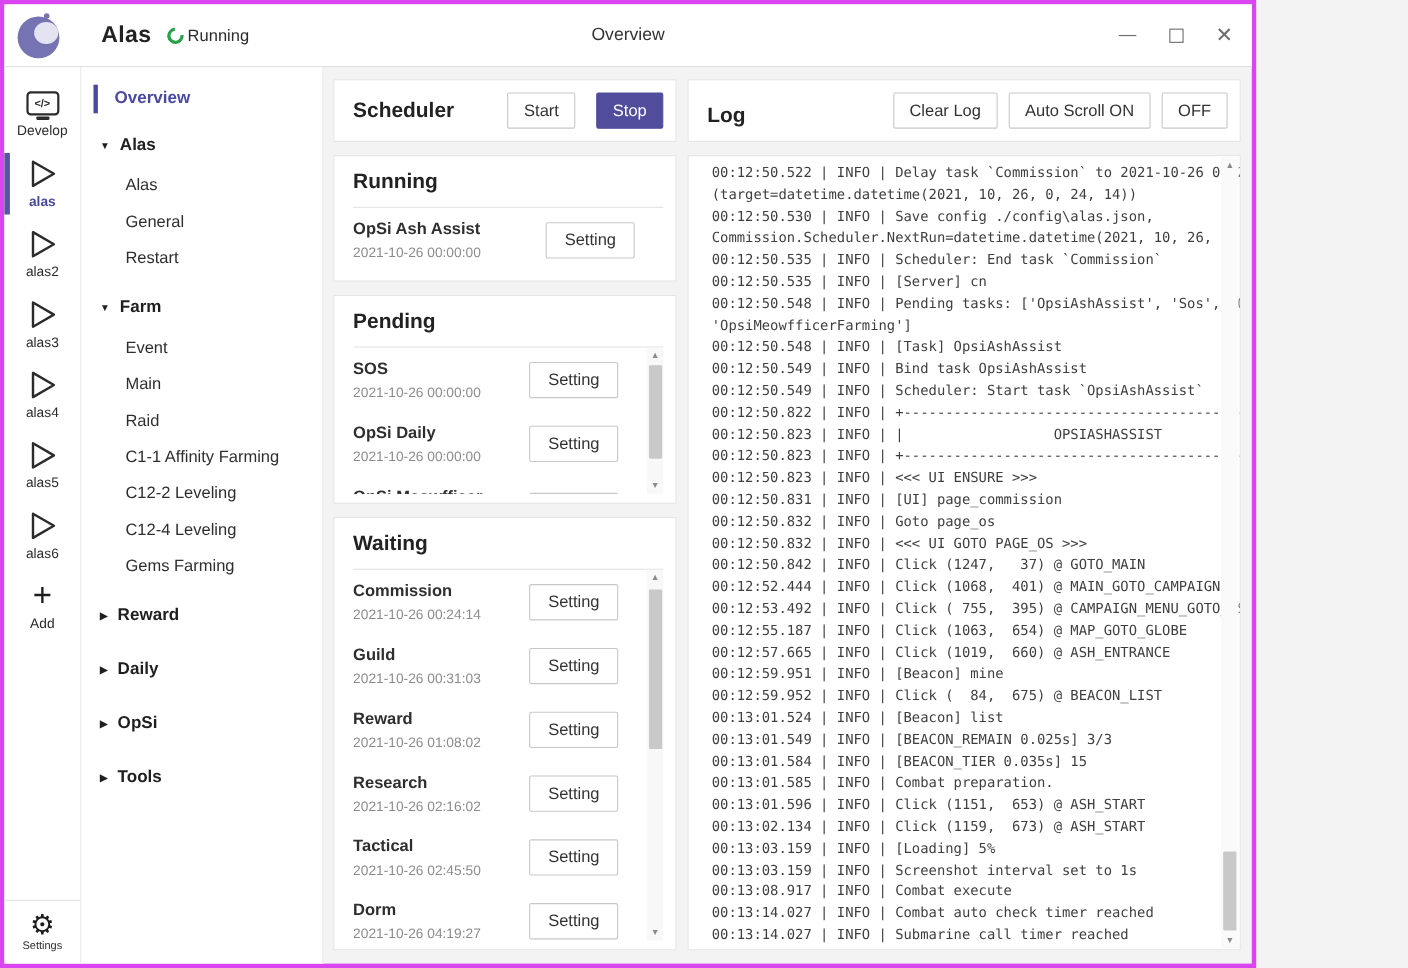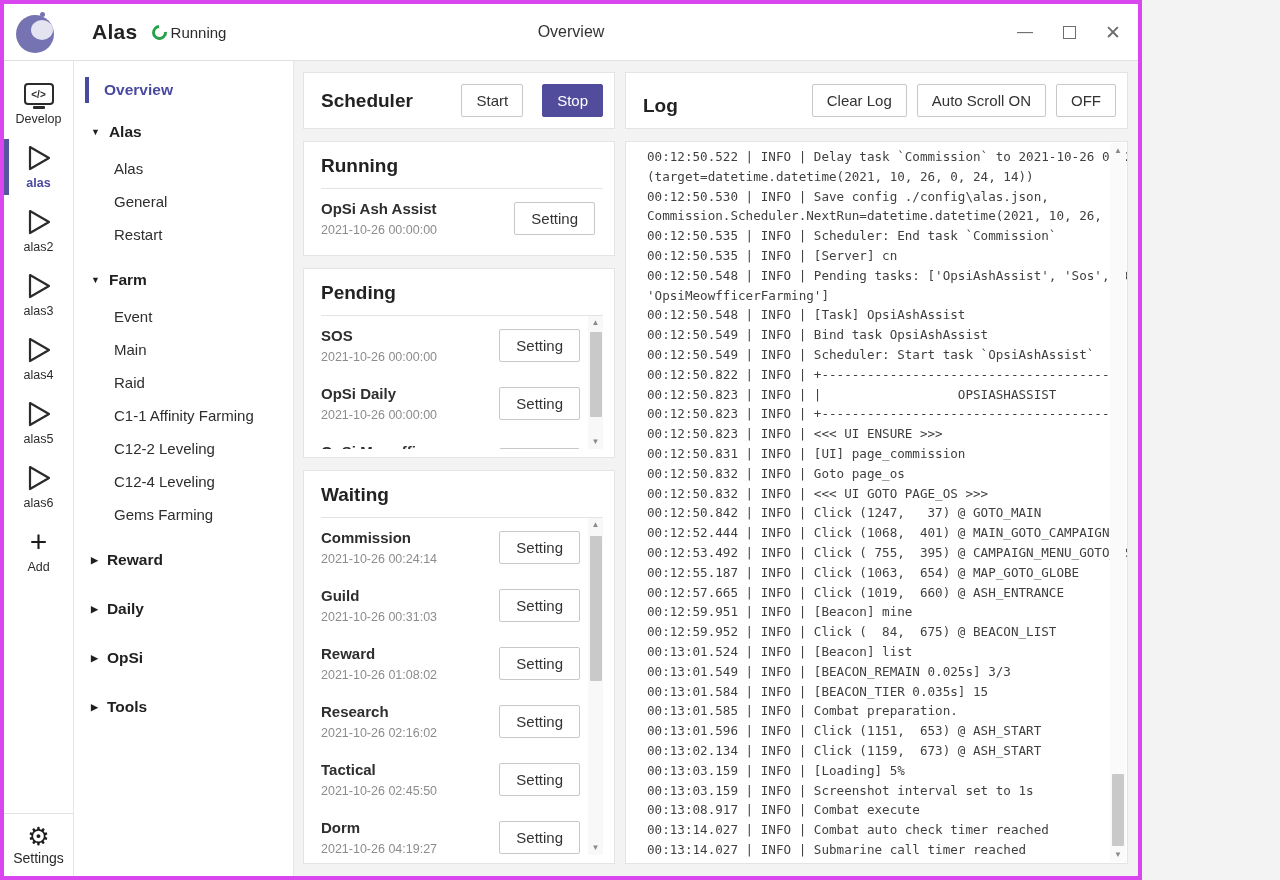--- a/index.html
+++ b/index.html
@@ -65,7 +65,7 @@
   .tinfo { width:168px; }
   .tname { font-size:15px; font-weight:bold; color:#2e2e2e; line-height:20px; }
   .ttime { font-size:12.5px; color:#8c8c8c; margin-top:4px; line-height:15px; }
-  .trow .btn { padding:7px 16px; flex:0 0 auto; margin-right:8px; }
+  .trow .btn { padding:7px 16px; flex:0 0 auto; margin-right:26px; }
   #pending-card .rows { height:133px; }
   #waiting-card { flex:1; min-height:0; }
   #waiting-card .rows { height:100%; }

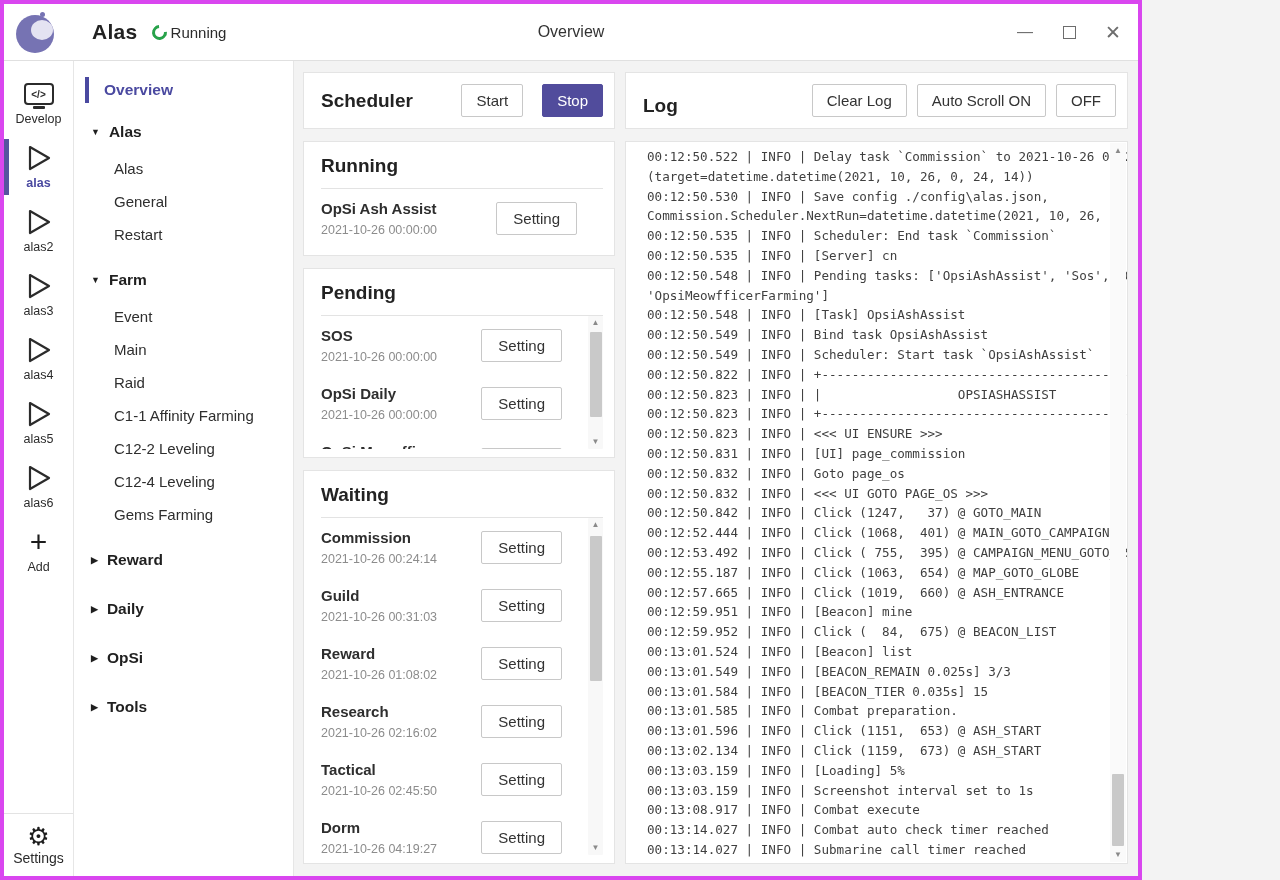--- a/index.html
+++ b/index.html
@@ -40,7 +40,7 @@
   .plus { font-size:30px; font-weight:200; color:#1c1c1c; line-height:26px; }
   .settings { border-top:1px solid #e3e3e3; padding:8px 0 10px; display:flex; flex-direction:column; align-items:center; cursor:pointer; }
   .gear { font-size:25px; color:#1c1c1c; line-height:28px; }
-  .settings .ilabel { font-size:14px; color:#2b2b2b; }
+  .settings .ilabel { font-size:10px; color:#2b2b2b; }
 
   
   .nav { width:220px; background:#fff; border-right:1px solid #e6e6e6; padding:16px 0 0; flex:0 0 220px; overflow:hidden; }

